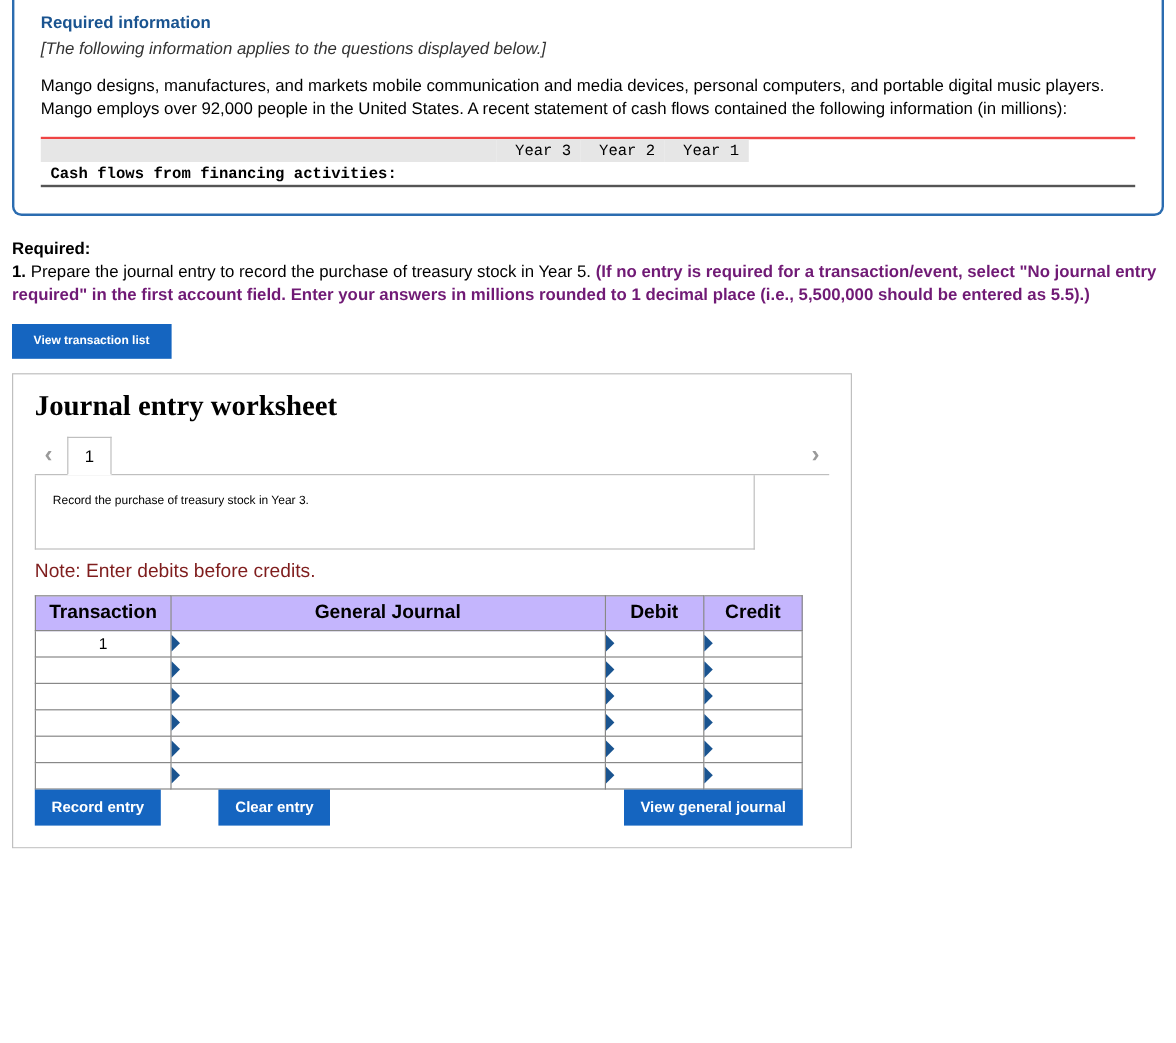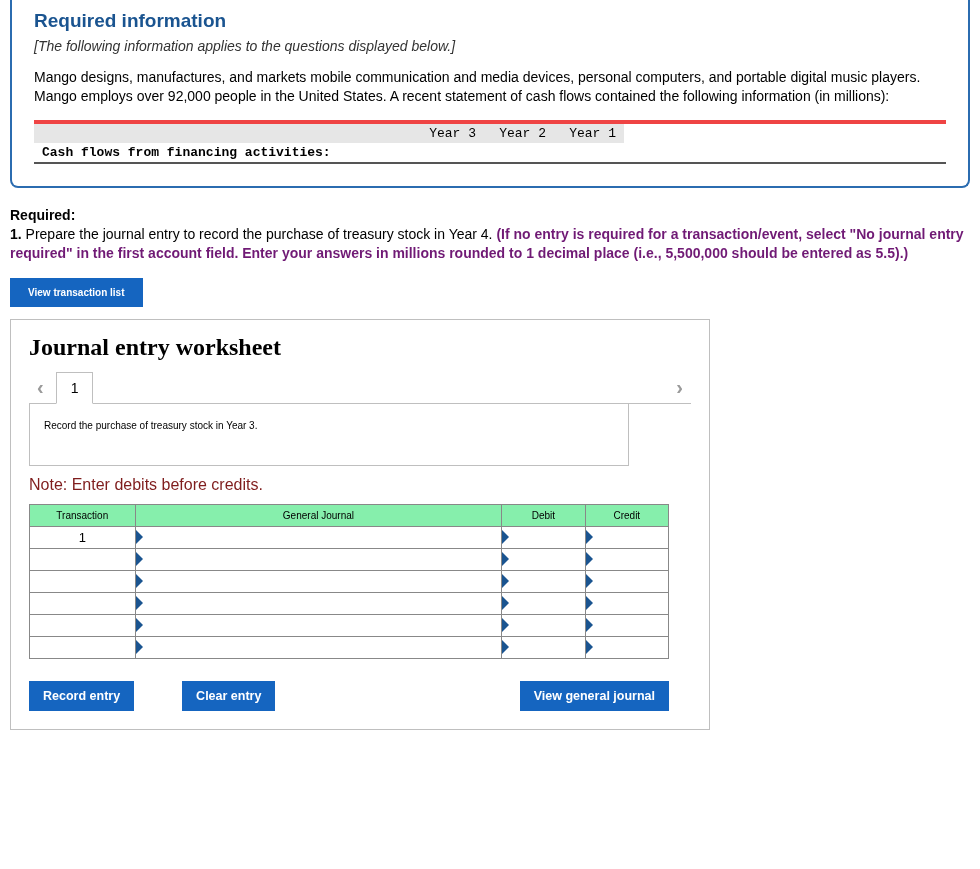--- a/index.html
+++ b/index.html
@@ -23,7 +23,7 @@
   .req-info-title {
     color: #1a5490;
     font-weight: bold;
-    font-size: 19px;
+    font-size: 14px;
     margin: 4px 0 6px 0;
   }
   .applies-note {

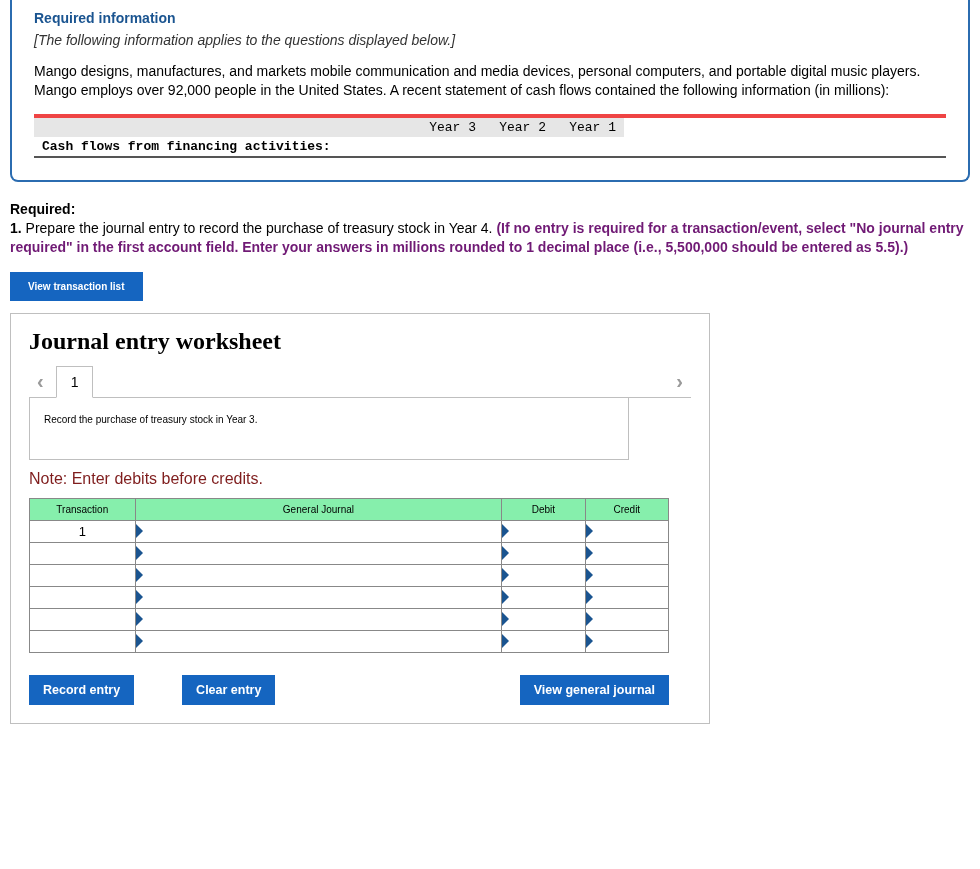--- a/index.html
+++ b/index.html
@@ -50,7 +50,7 @@
   table.cash tr.headrow td, table.cash tr.headrow th { background: #e6e6e6; }
   table.cash tr.bold td { font-weight: bold; }
   .underline-row td { border-bottom: 1px solid #333; }
-  .toprule { border-top: 4px solid #ef4444; }
+  .toprule { border-top: 2px solid #ef4444; }
   .botrule { border-bottom: 2px solid #555; }
   .indent { padding-left: 22px !important; }
 

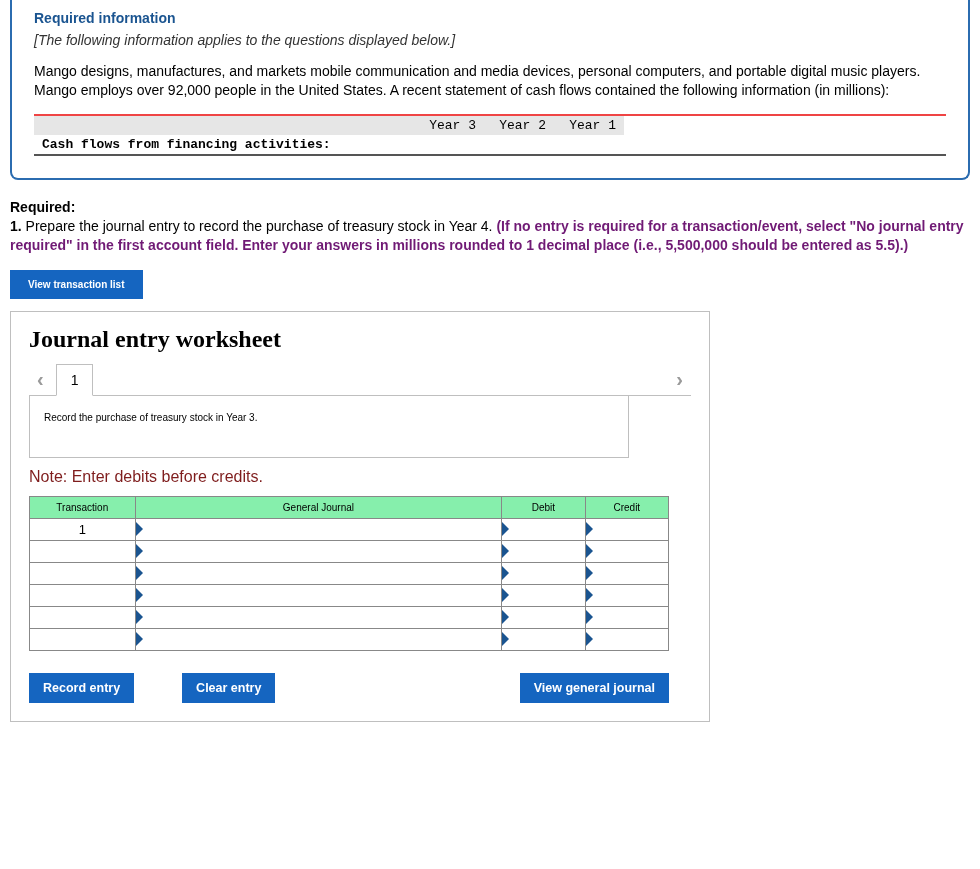--- a/index.html
+++ b/index.html
@@ -193,7 +193,7 @@
 <div class="required-block">
   <div class="req-text">
     <span class="req-label">Required:</span><br>
-    <span class="req-label">1.</span><span> Prepare the journal entry to record the purchase of treasury stock in Year 4. </span><span class="red">(If no entry is required for a transaction/event, select "No journal entry required" in the first account field. Enter your answers in millions rounded to 1 decimal place (i.e., 5,500,000 should be entered as 5.5).)</span>
+    <span class="req-label">1.</span><span> Prepare the journal entry to record the purchase of treasury stock in Year 5. </span><span class="red">(If no entry is required for a transaction/event, select "No journal entry required" in the first account field. Enter your answers in millions rounded to 1 decimal place (i.e., 5,500,000 should be entered as 5.5).)</span>
   </div>
 </div>
 

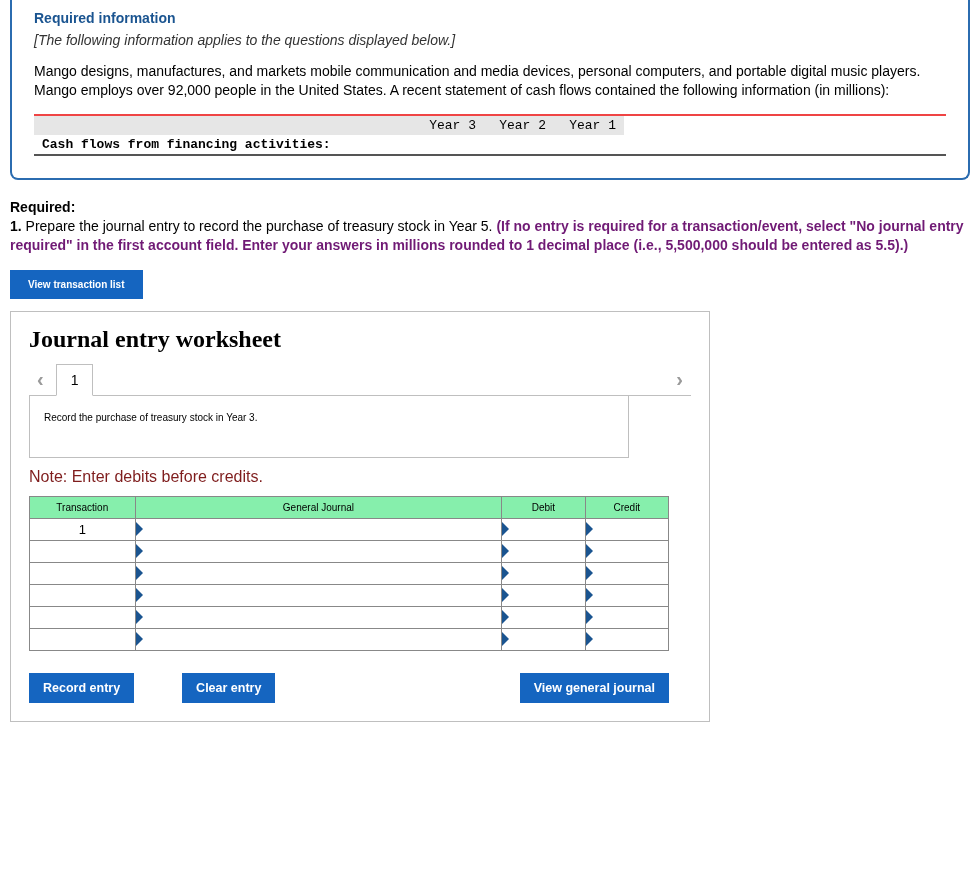--- a/index.html
+++ b/index.html
@@ -128,10 +128,10 @@
     width: 640px;
   }
   table.journal th {
-    background: #86efac;
+    background: #c4b5fd;
     border: 1px solid #888;
-    font-weight: normal;
-    font-size: 10px;
+    font-weight: bold;
+    font-size: 16px;
     padding: 5px 6px;
     text-align: center;
   }

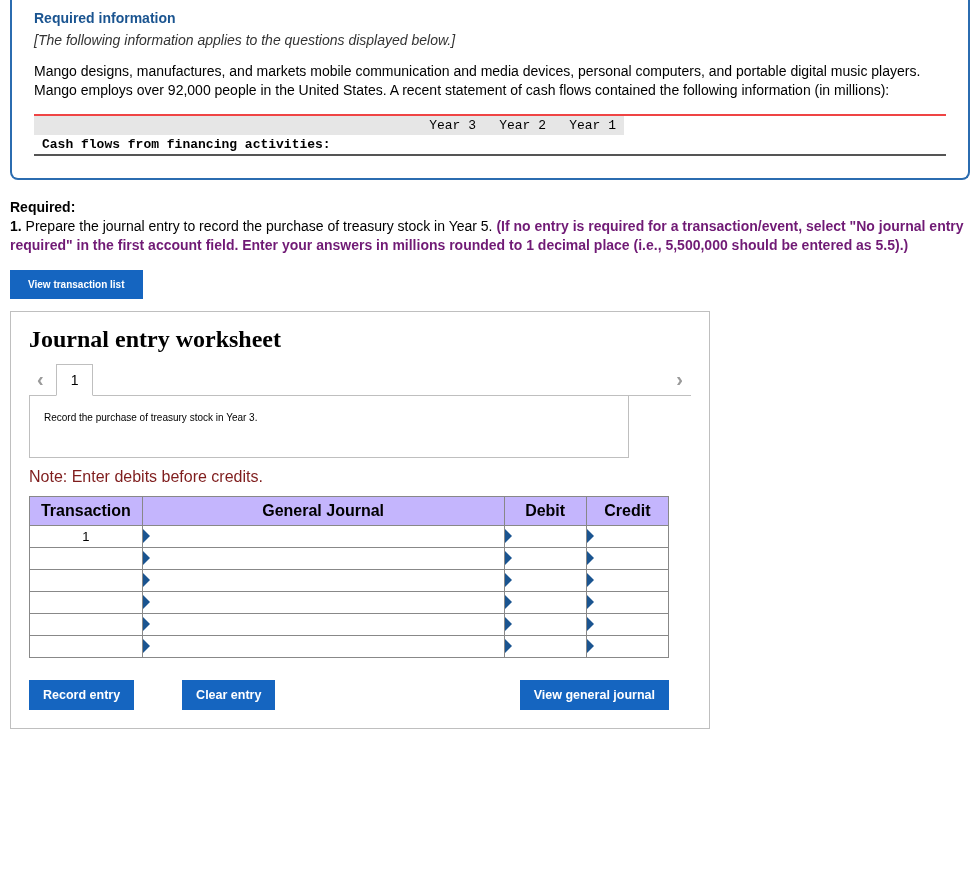--- a/index.html
+++ b/index.html
@@ -156,7 +156,6 @@
   }
   .btn-row {
     display: flex;
-    margin-top: 22px;
     gap: 48px;
     width: 640px;
   }

